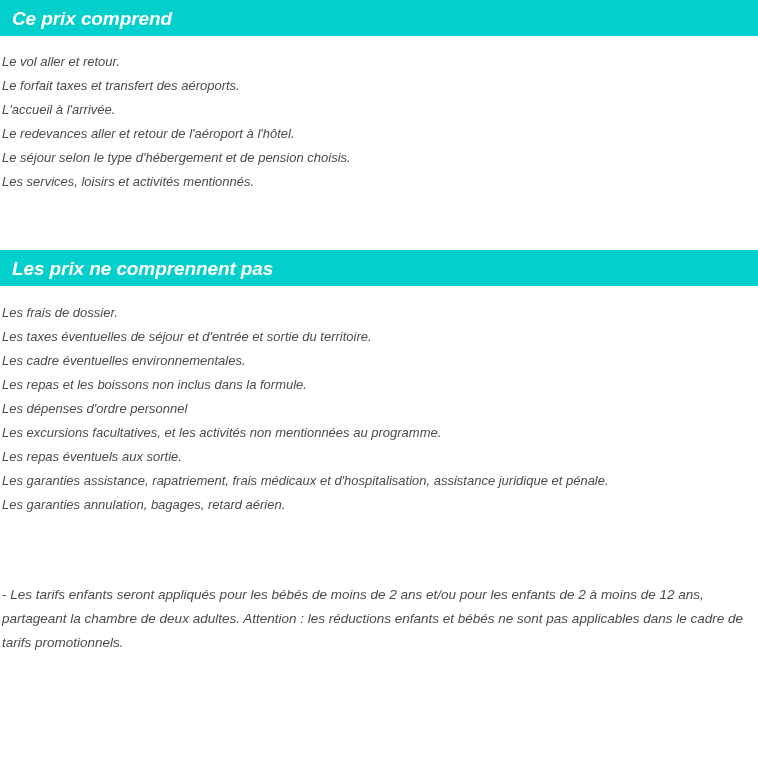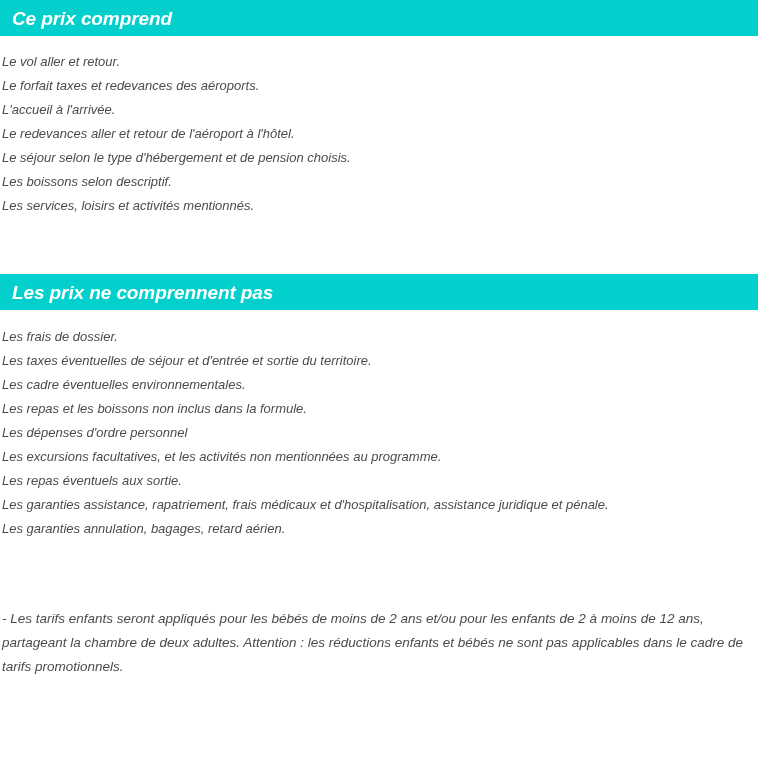--- a/index.html
+++ b/index.html
@@ -81,7 +81,7 @@
 
   <div class="section-body">
     <div class="line">Le vol aller et retour.</div>
-    <div class="line">Le forfait taxes et redevances des aéroports.</div>
+    <div class="line">Le forfait taxes et transfert des aéroports.</div>
     <div class="line">L'accueil à l'arrivée.</div>
     <div class="line">Le redevances aller et retour de l'aéroport à l'hôtel.</div>
     <div class="line">Le séjour selon le type d'hébergement et de pension choisis.</div>

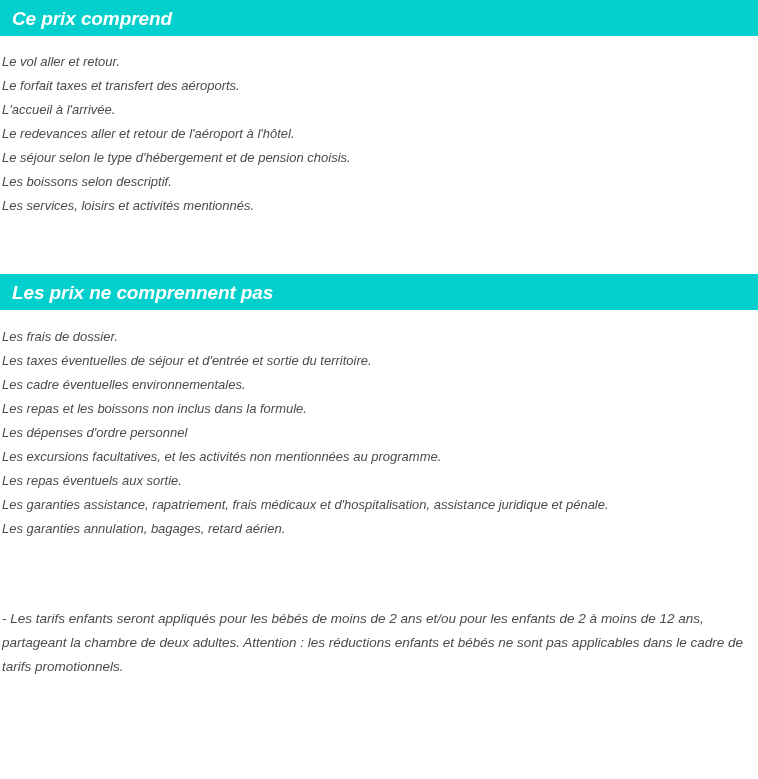--- a/index.html
+++ b/index.html
@@ -85,7 +85,6 @@
     <div class="line">L'accueil à l'arrivée.</div>
     <div class="line">Le redevances aller et retour de l'aéroport à l'hôtel.</div>
     <div class="line">Le séjour selon le type d'hébergement et de pension choisis.</div>
-    <div class="line">Les boissons selon descriptif.</div>
     <div class="line">Les services, loisirs et activités mentionnés.</div>
   </div>
 

